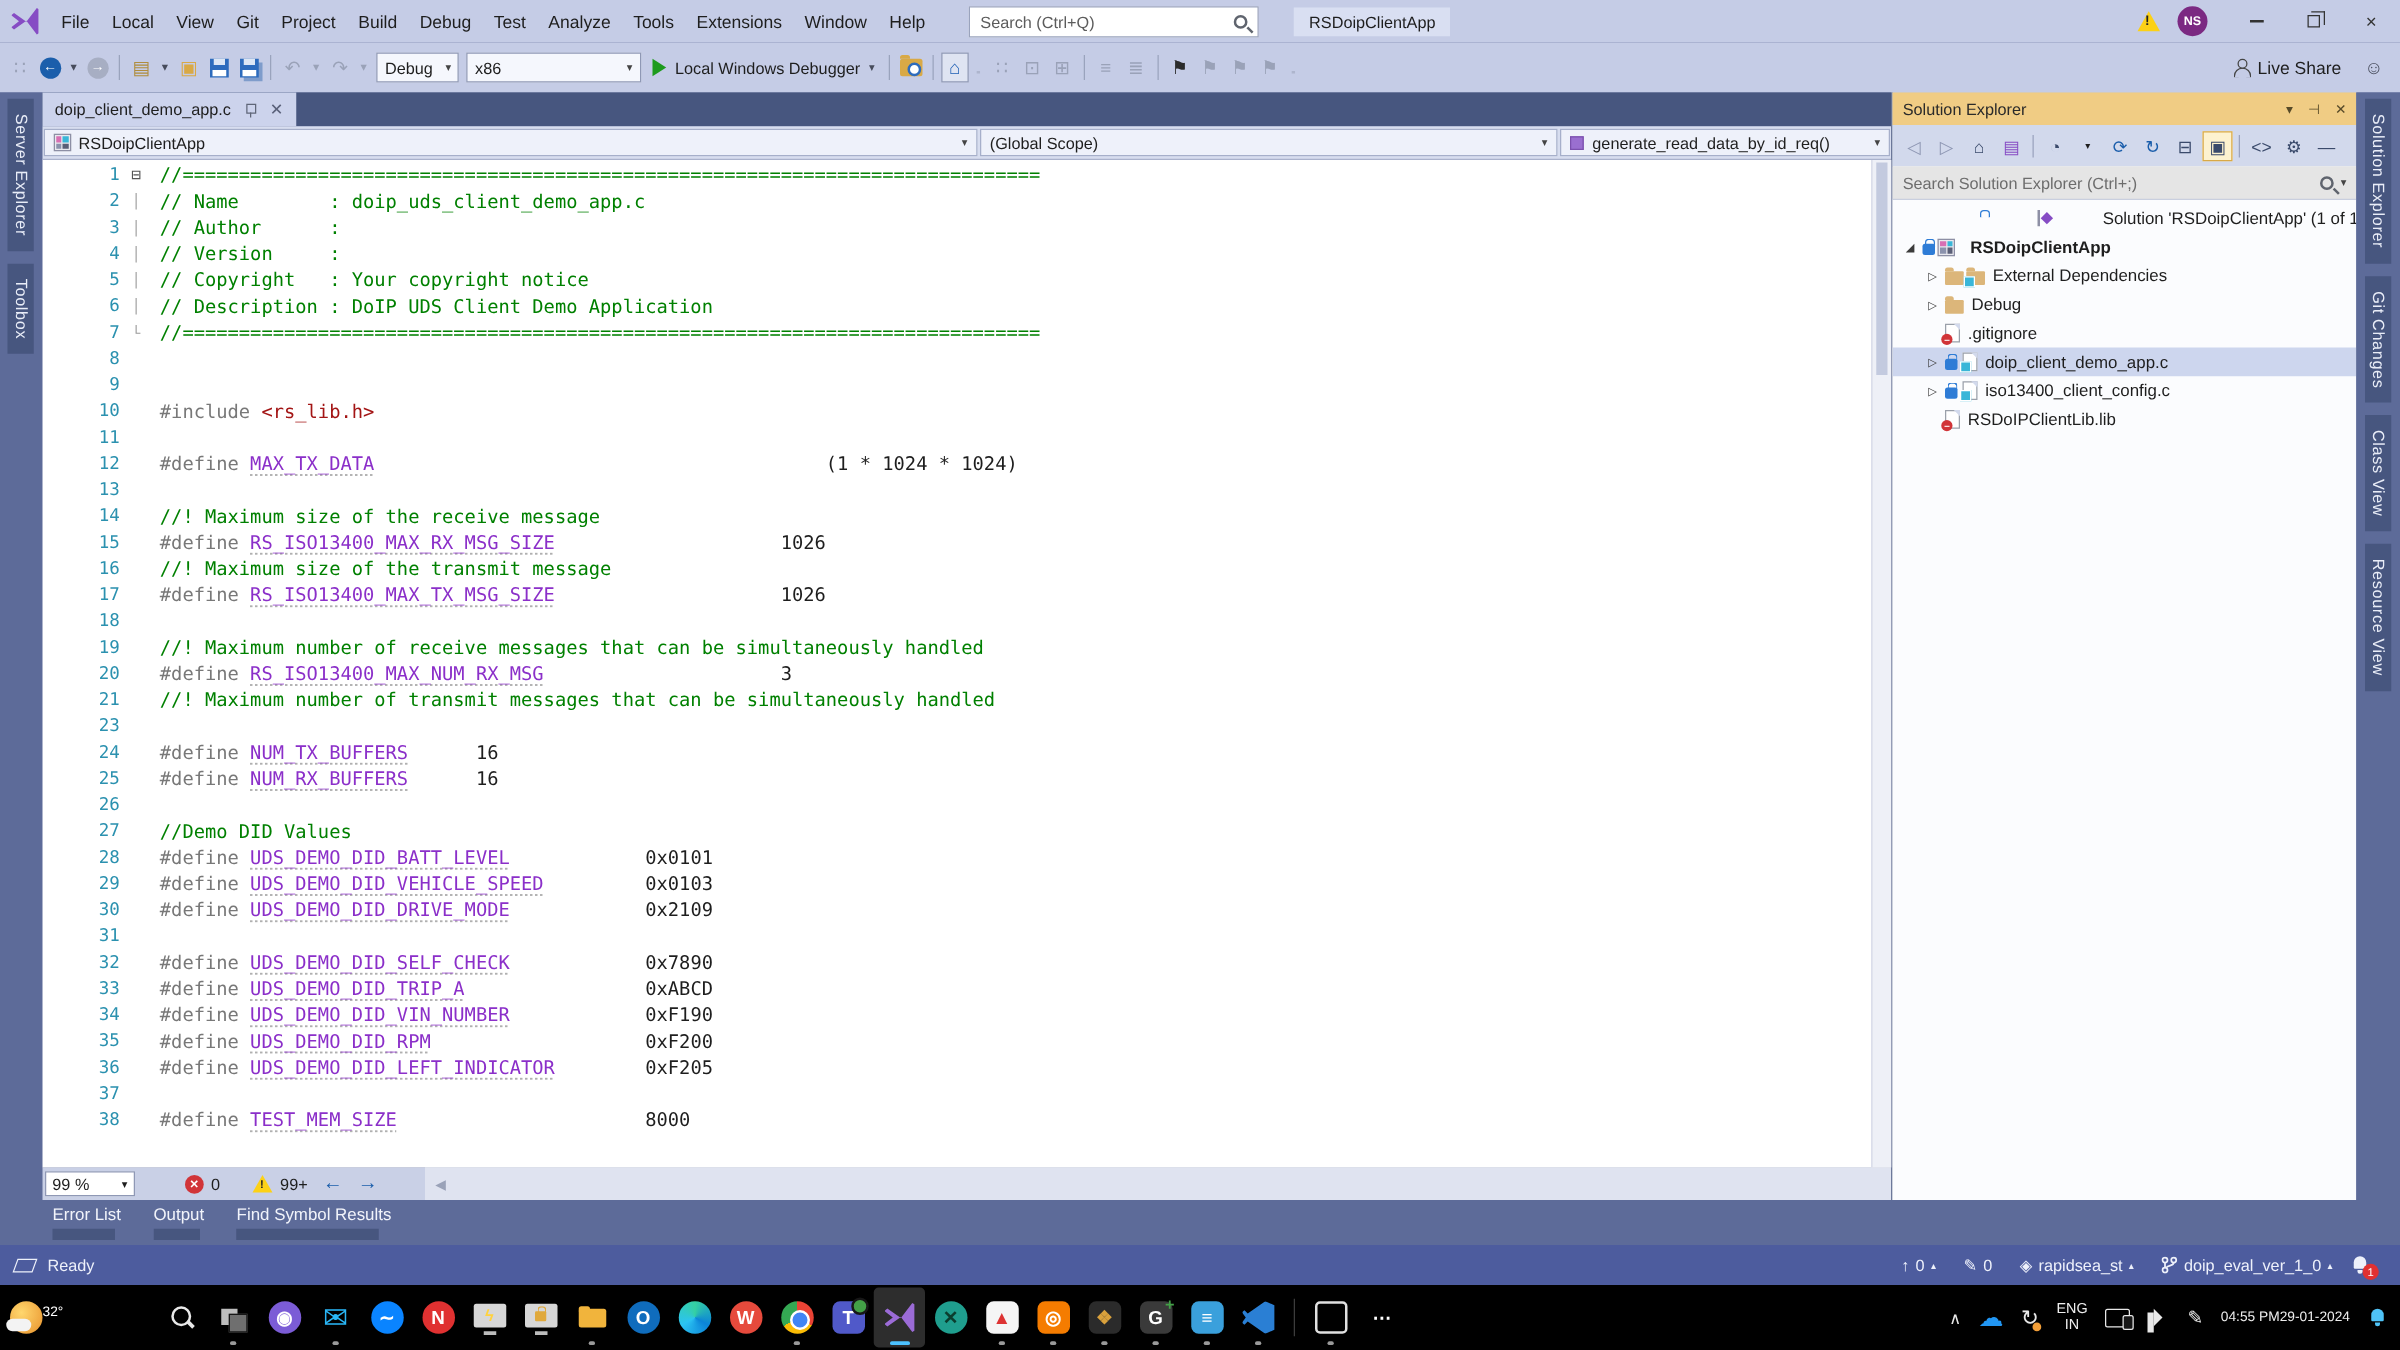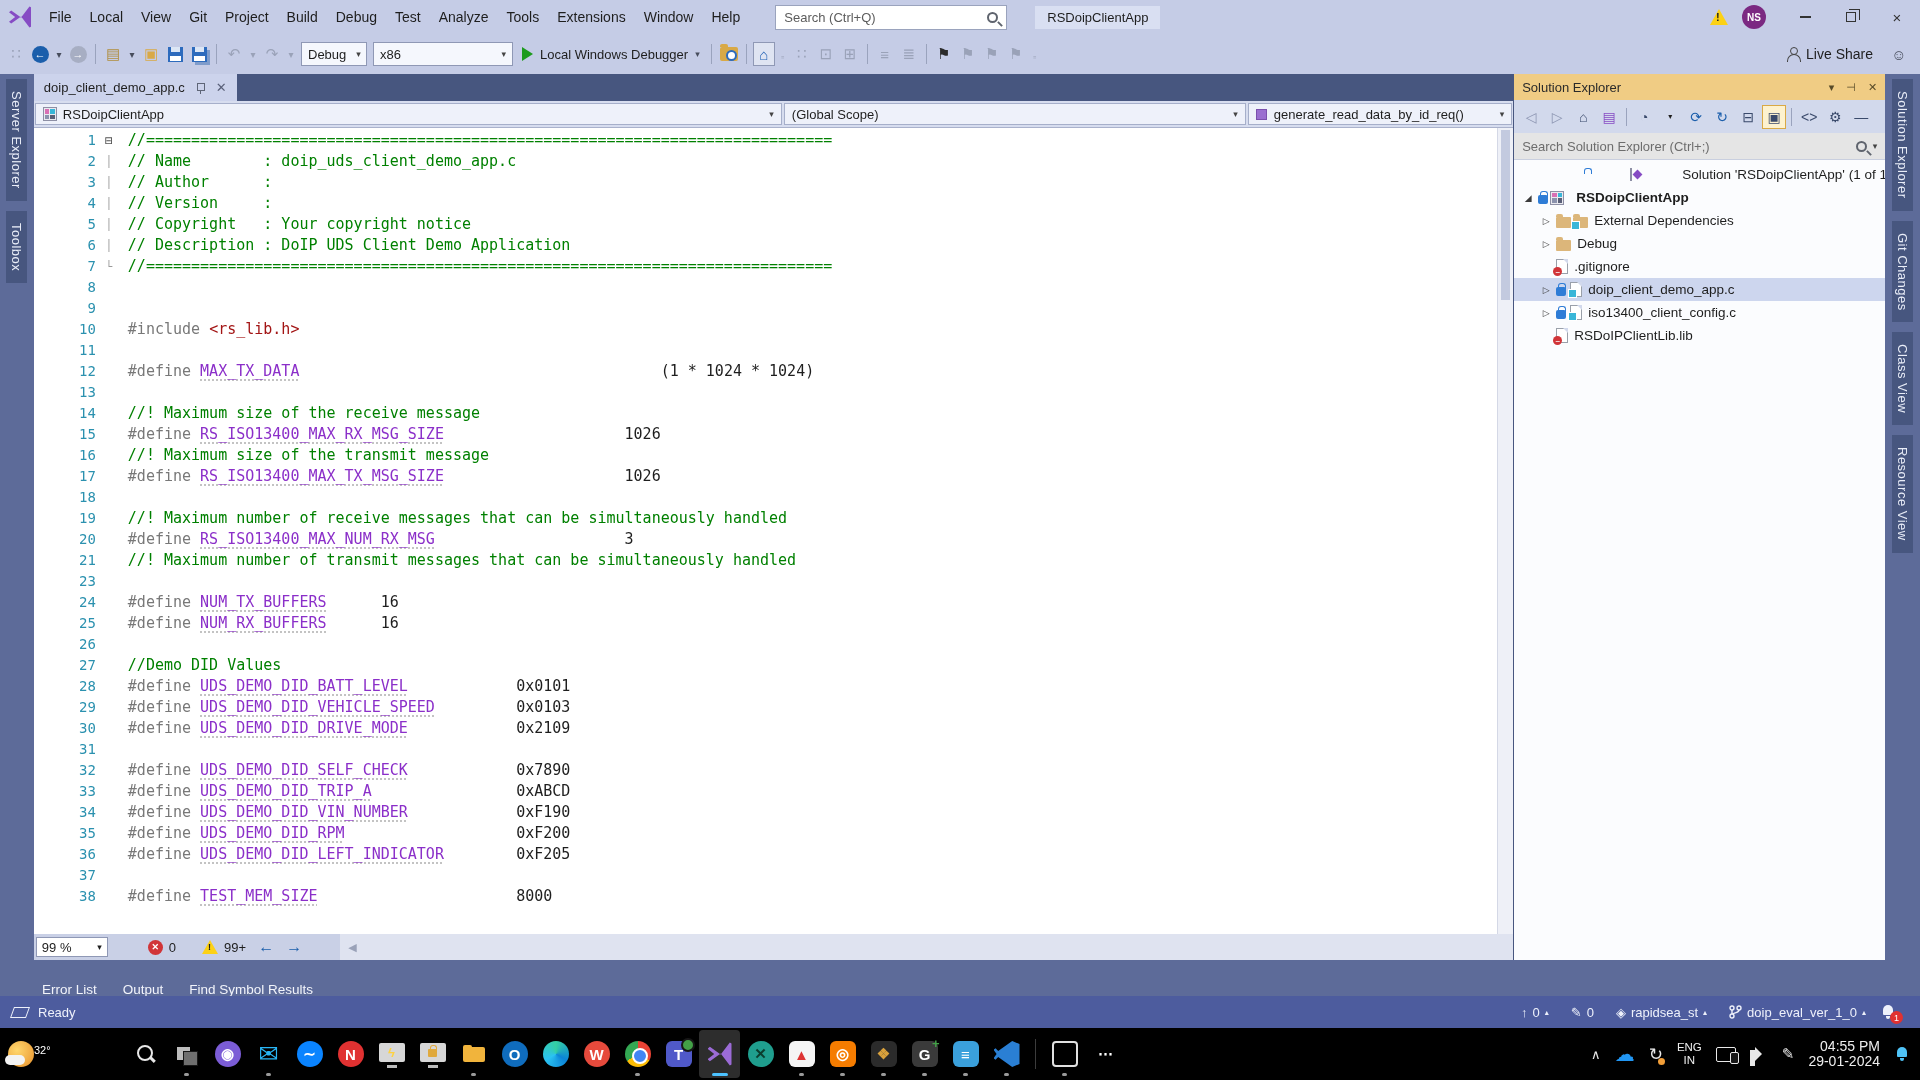--- a/index.html
+++ b/index.html
@@ -148,7 +148,7 @@
 
   
   #btabs{height:36px;background:#5d6b99;flex:0 0 36px;display:flex;align-items:flex-start;padding-left:42px;gap:26px;}
-  .btab{display:flex;flex-direction:column;align-items:flex-start;color:#f2f4fb;font-size:13.5px;padding-top:22px;}
+  .btab{display:flex;flex-direction:column;align-items:flex-start;color:#f2f4fb;font-size:13.5px;padding-top:4px;}
   .btab .ub{margin-top:4px;height:9px;background:#47567f;width:92%;}
 
   

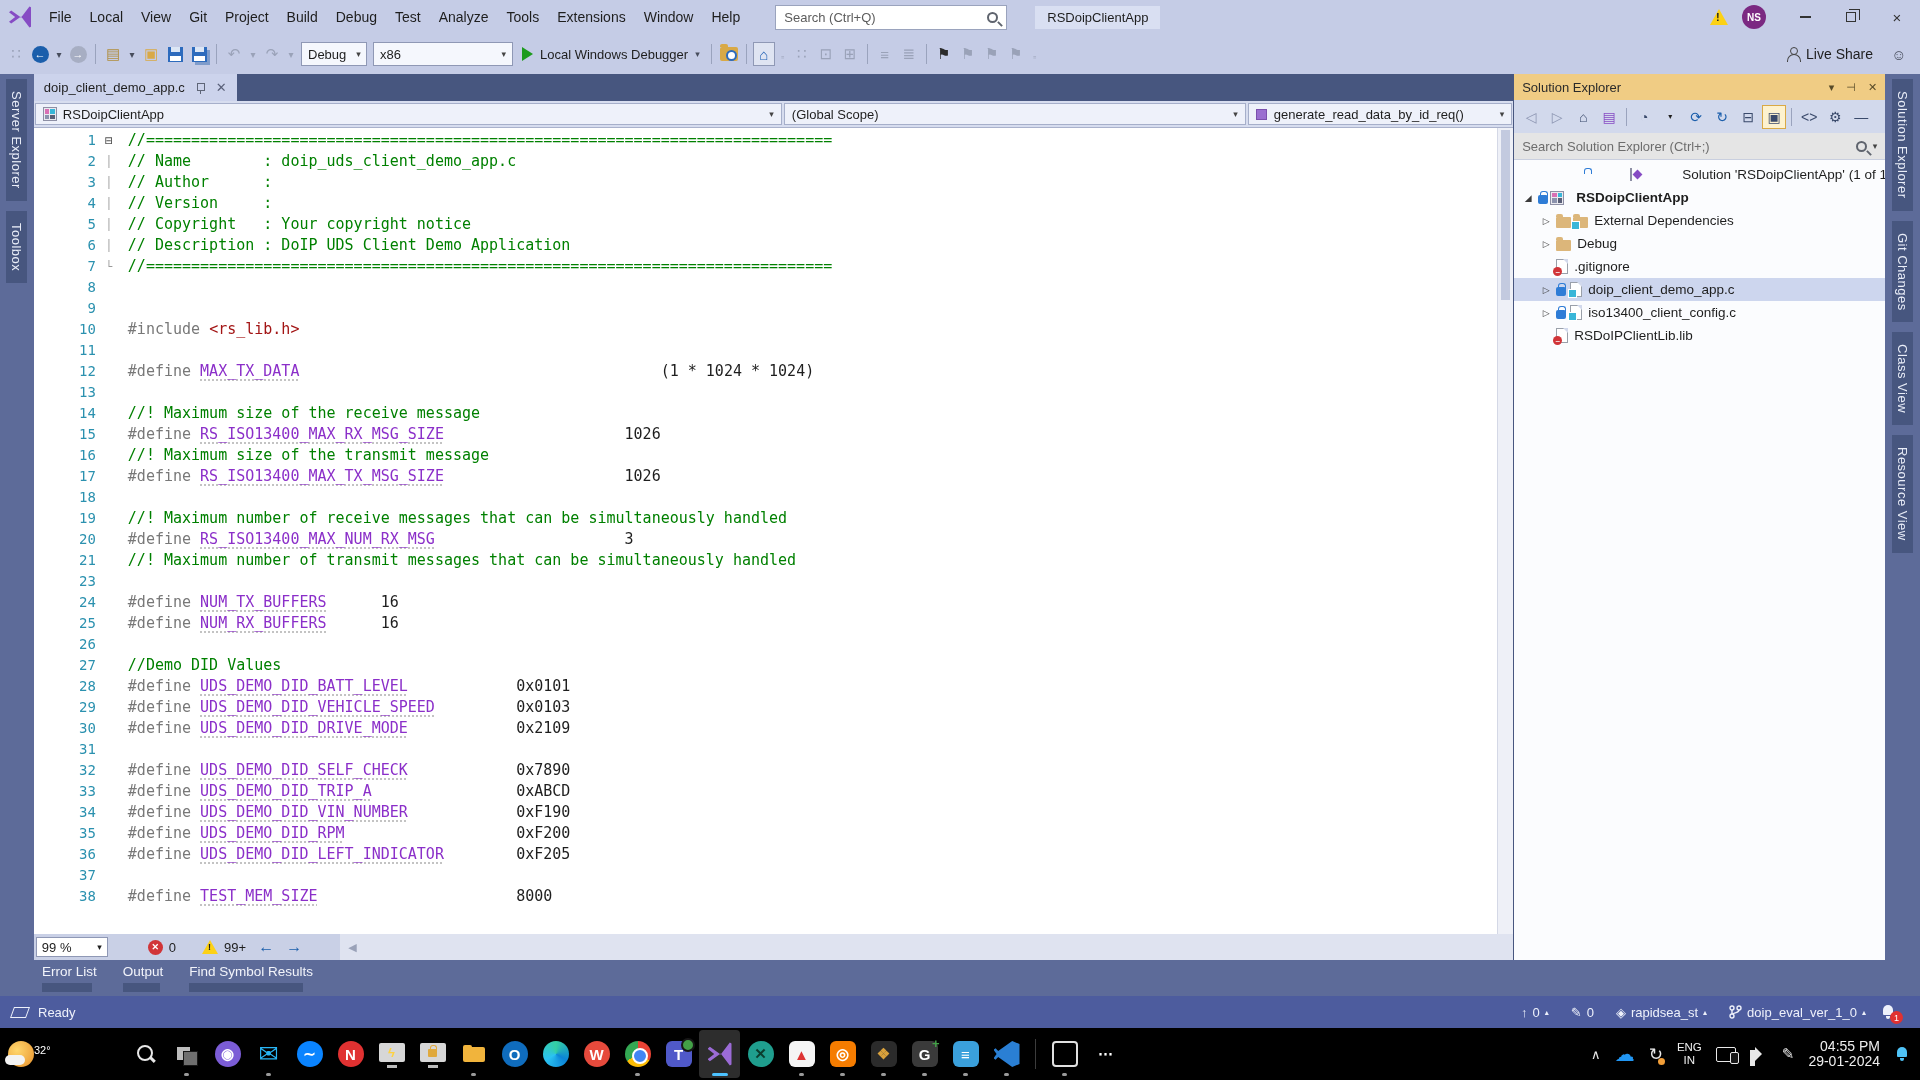--- a/index.html
+++ b/index.html
@@ -222,7 +222,7 @@
   .vol::before{content:"";position:absolute;left:0;top:4px;border-style:solid;border-width:4px 0 4px 0;border-color:transparent;background:#e8e8e8;width:5px;height:8px;}
   .vol::after{content:"";position:absolute;left:5px;top:1px;width:0;height:0;border-style:solid;border-width:7px 0 7px 7px;border-color:transparent transparent transparent #e8e8e8;}
   .pen{font-size:15px;transform:rotate(0deg);}
-  .clock{display:flex;flex-direction:column;align-items:flex-end;font-size:14px;line-height:15px;}
+  .clock{display:flex;flex-direction:row;align-items:flex-end;font-size:11px;line-height:15px;}
   .tbell{color:#4fc3f7;font-size:15px;position:relative;width:16px;height:16px;}
   .tbell::before{content:"";position:absolute;left:3px;top:1px;width:10px;height:10px;background:#4fc3f7;border-radius:5px 5px 1px 1px;}
   .tbell::after{content:"";position:absolute;left:6px;top:12px;width:4px;height:3px;background:#4fc3f7;border-radius:0 0 3px 3px;}

